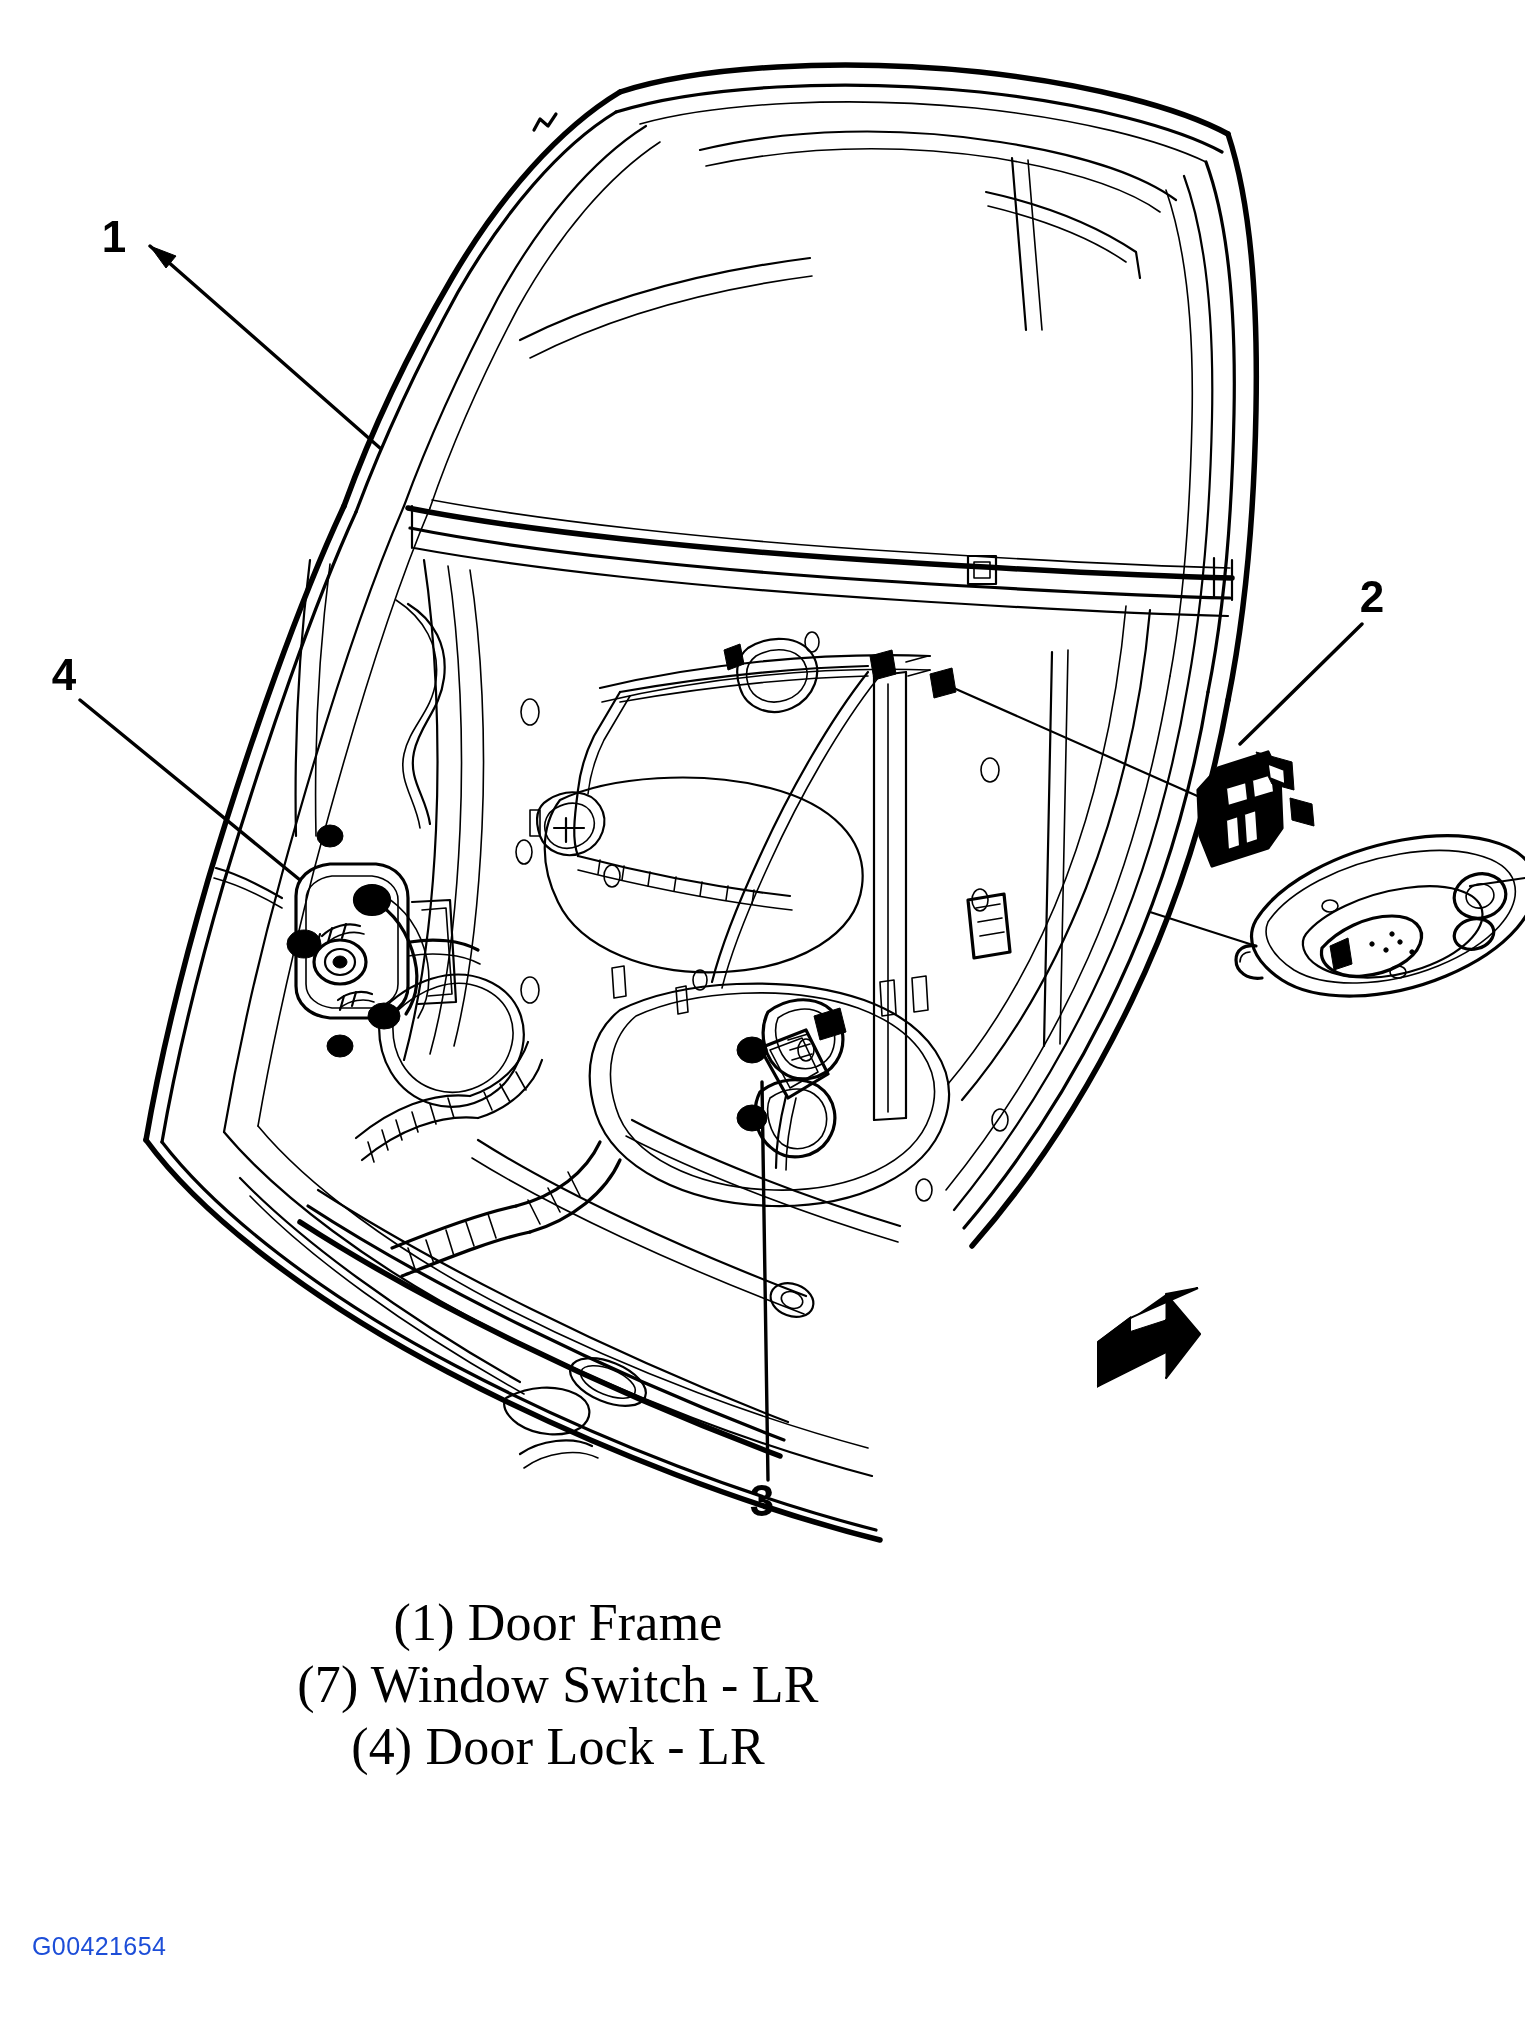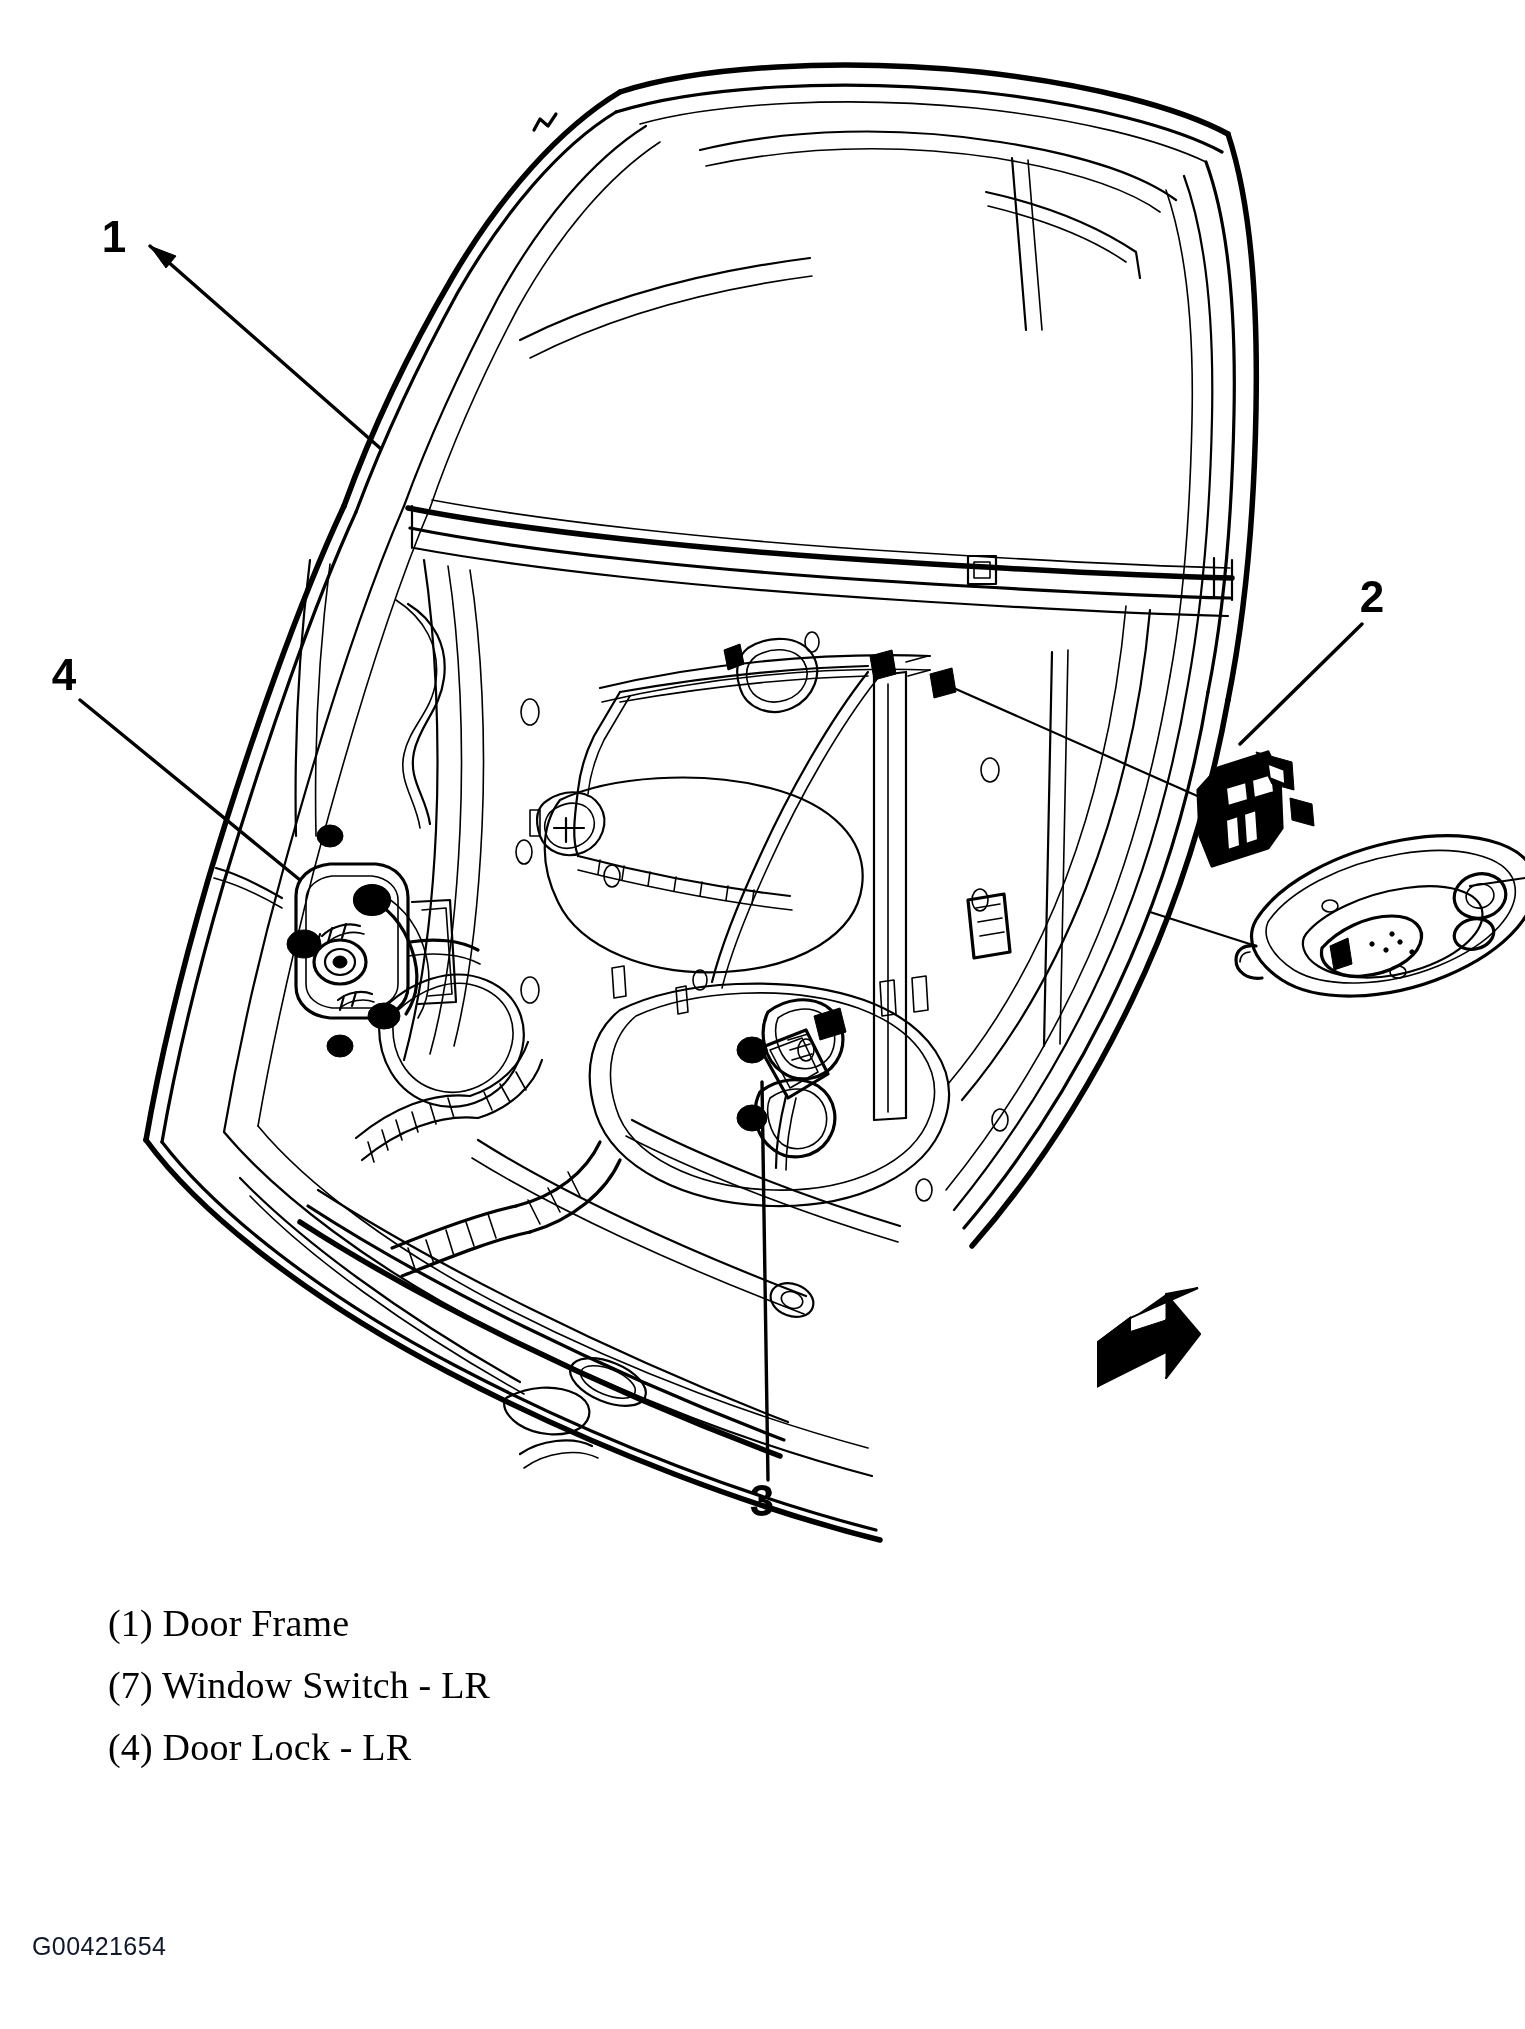--- a/index.html
+++ b/index.html
@@ -42,11 +42,12 @@
   }
   .legend-item {
     font-family: "Liberation Serif", serif;
-    font-size: 38px;
+    font-size: 52px;
     line-height: 62px;
     color: #000;
     white-space: nowrap;
     letter-spacing: 0.2px;
+    text-align: center;
   }
   .figure-id {
     position: absolute;

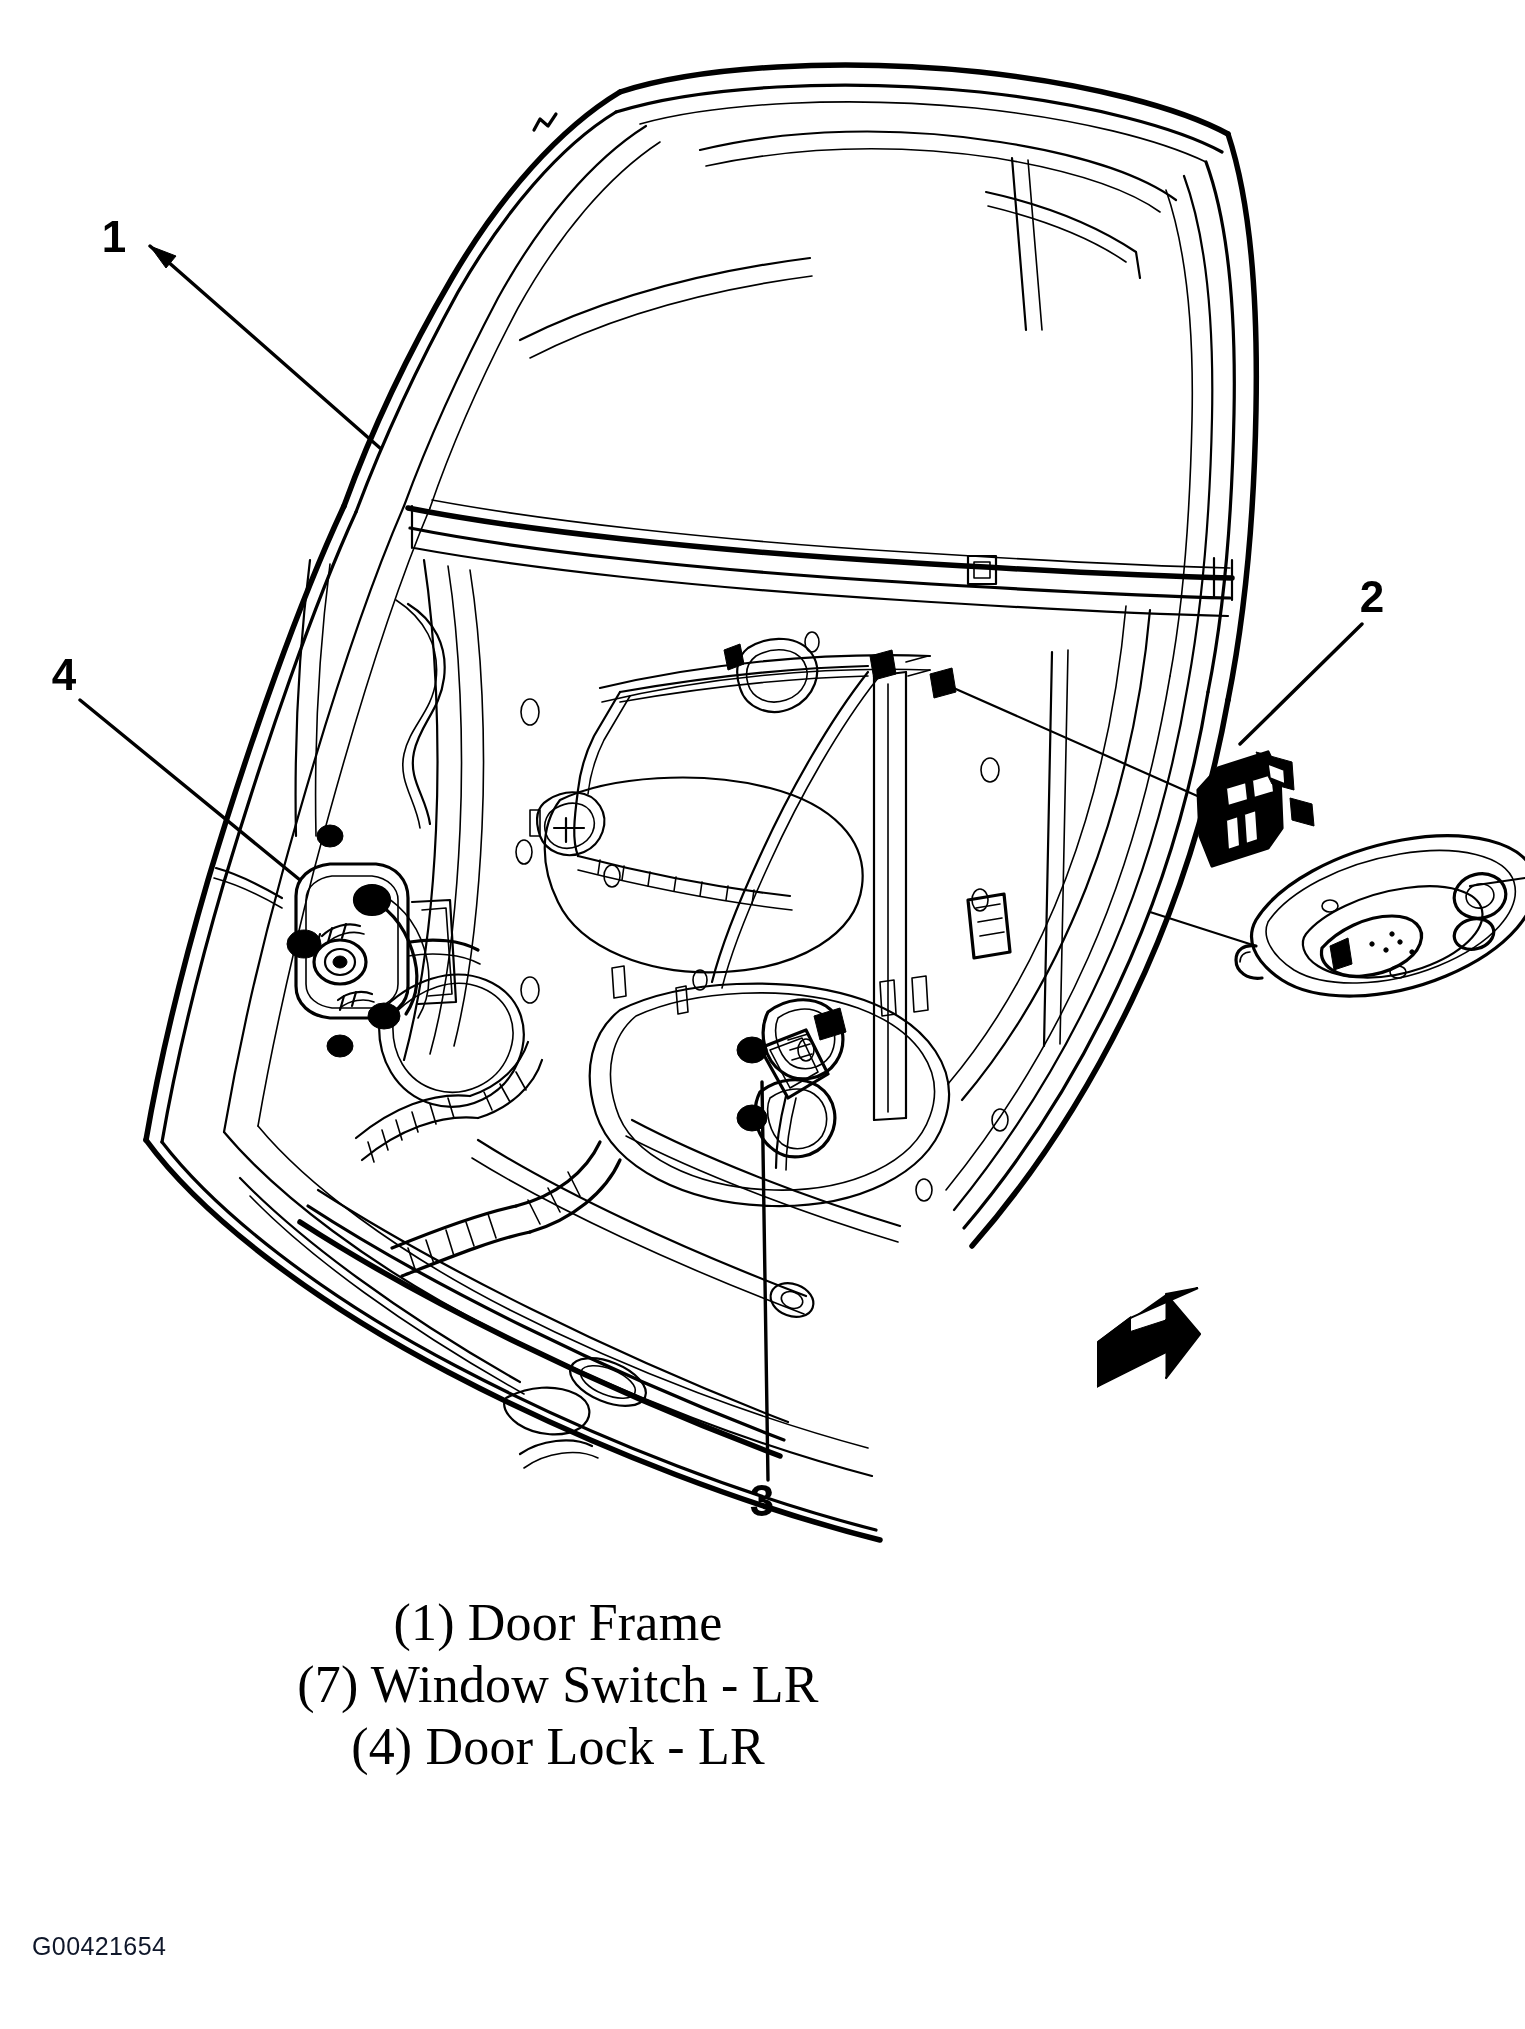--- a/index.html
+++ b/index.html
@@ -55,7 +55,7 @@
     top: 1932px;
     font-family: "Liberation Sans", sans-serif;
     font-size: 25px;
-    color: #0f172a;
+    color: #1d4ed8;
     letter-spacing: 0.4px;
   }
   

